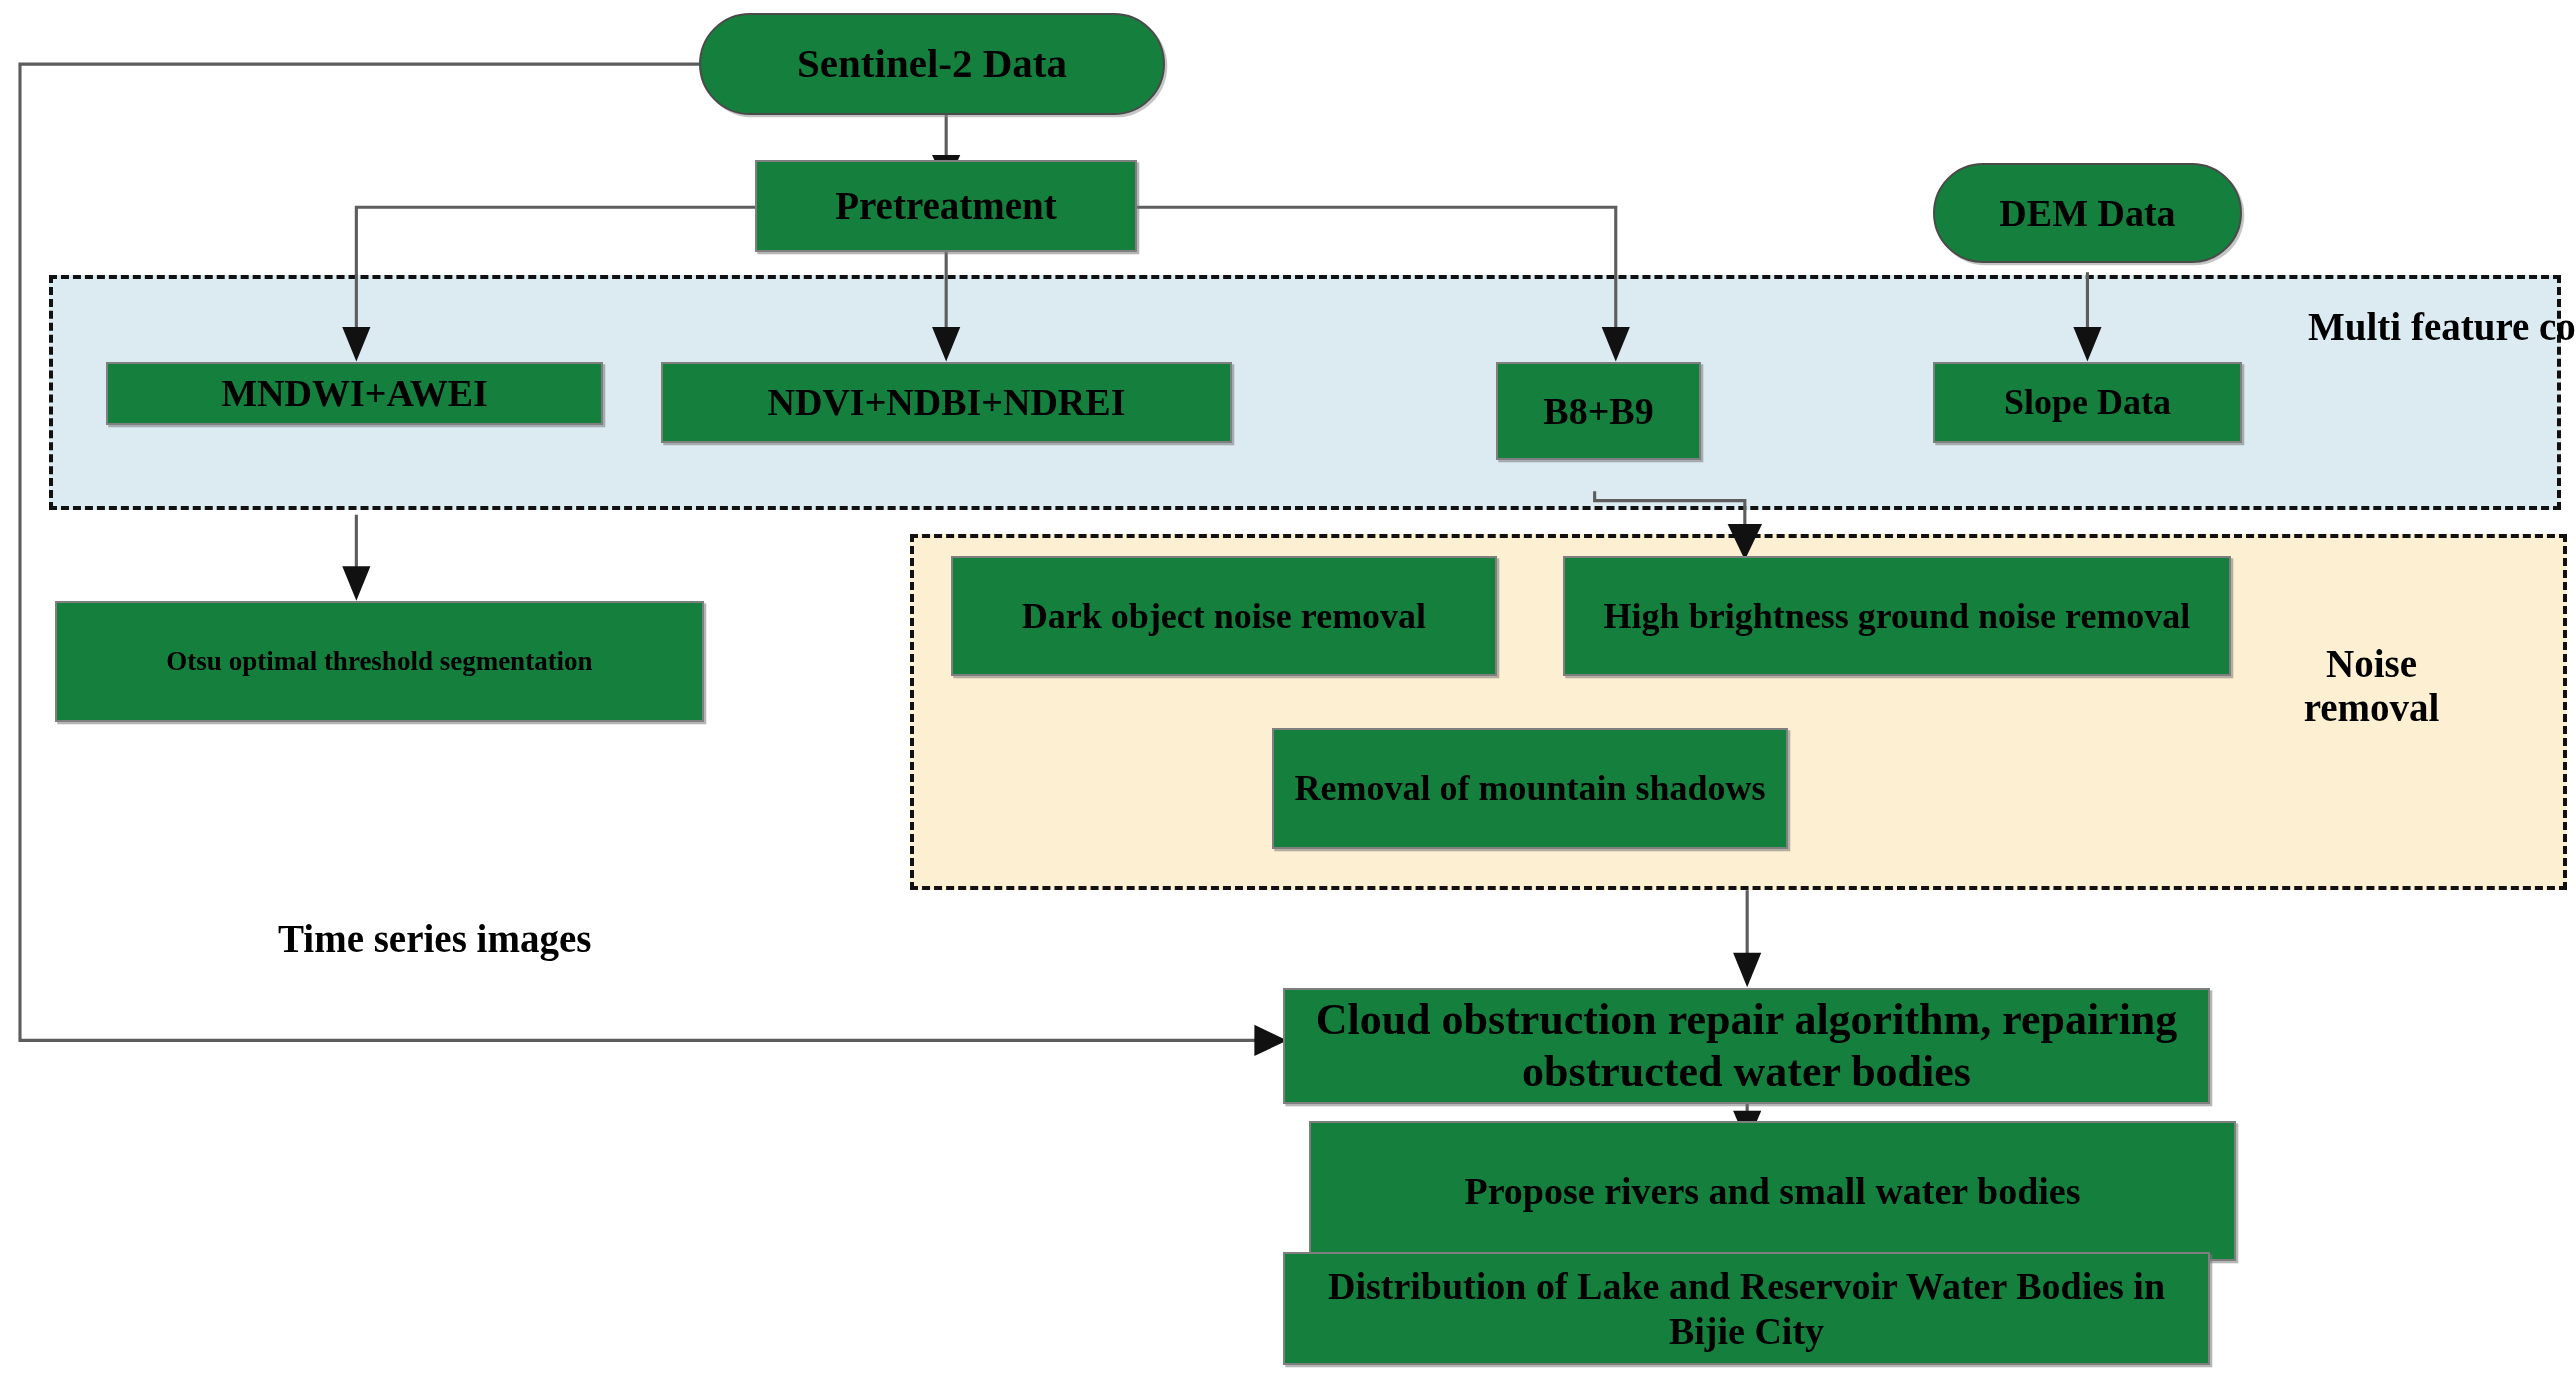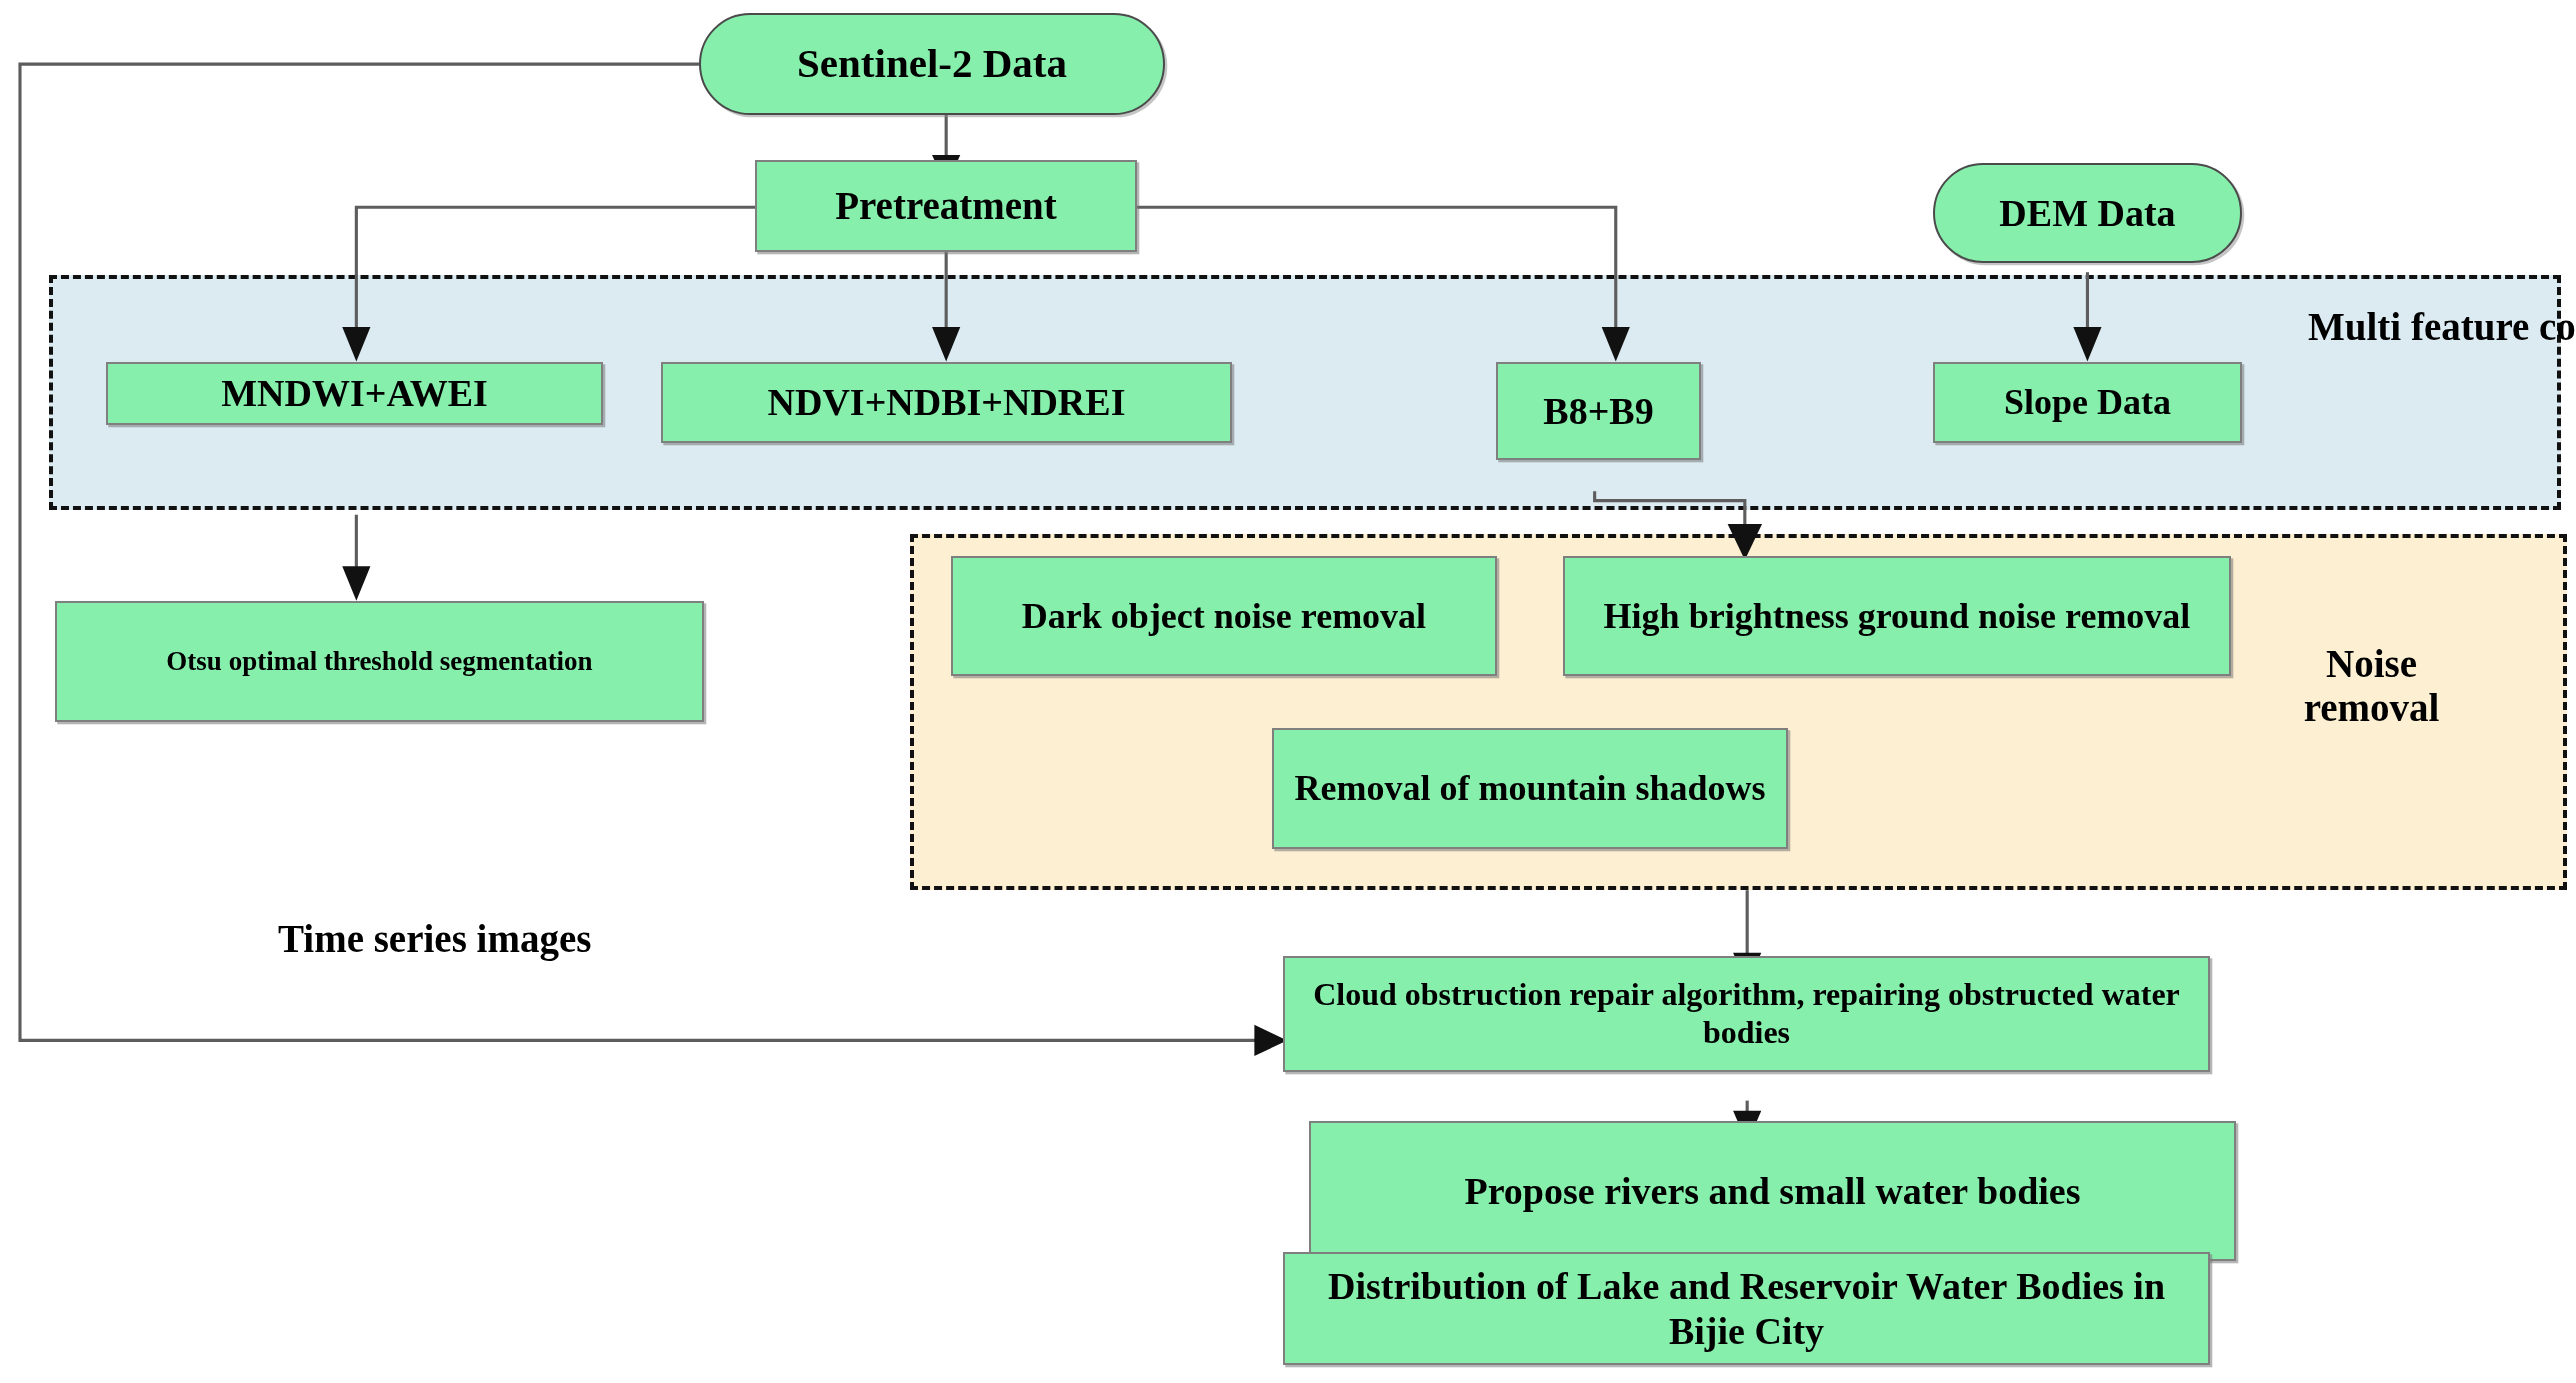--- a/index.html
+++ b/index.html
@@ -28,7 +28,7 @@
   
   .node{
     position:absolute;box-sizing:border-box;
-    background:#86efac;
+    background:#15803d;
     border:2.3px solid #7f7f7f;
     display:flex;align-items:center;justify-content:center;
     text-align:center;

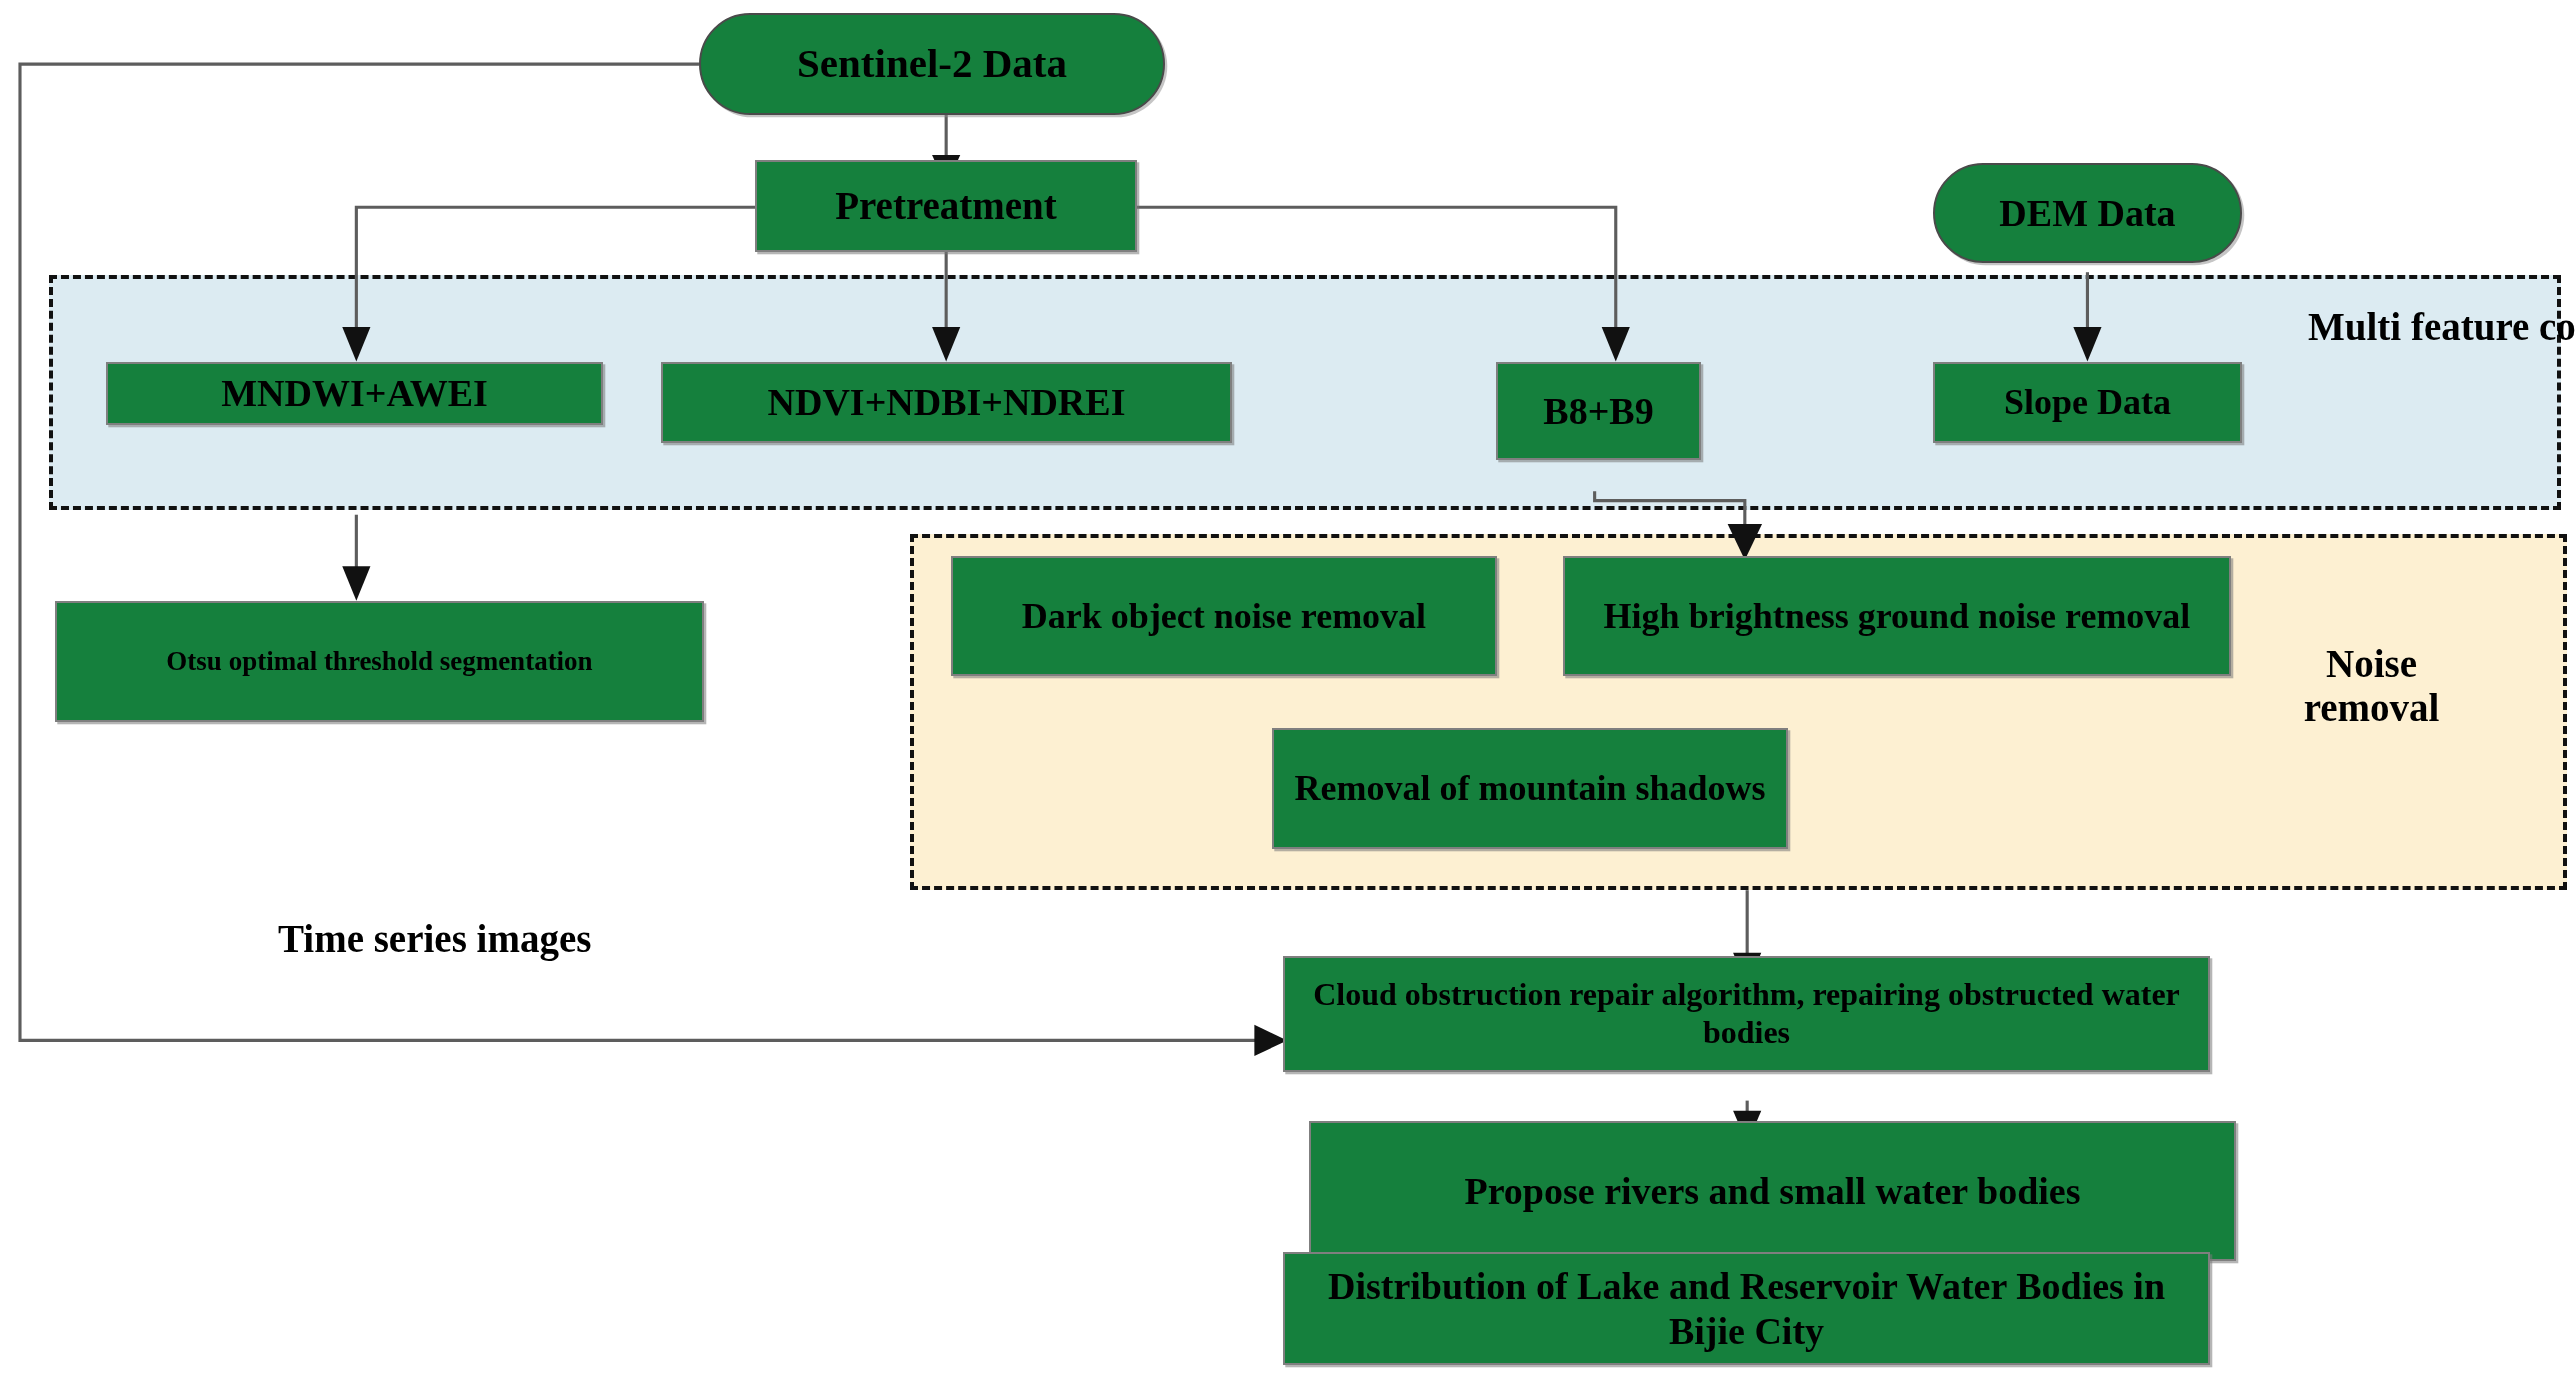--- a/index.html
+++ b/index.html
@@ -114,7 +114,7 @@
 
   <div class="node" style="left:1272px;top:728px;width:516px;height:121px;font-size:36px;">Removal of mountain shadows</div>
 
-  <div class="node" style="left:1283px;top:956px;width:927px;height:116px;font-size:32px;">Cloud obstruction repair algorithm, repairing obstructed water bodies</div>
+  <div class="node" style="left:1283px;top:988px;width:927px;height:116px;font-size:44px;">Cloud obstruction repair algorithm, repairing obstructed water bodies</div>
 
   <div class="node" style="left:1283px;top:1121px;width:927px;height:140px;font-size:38px;margin-left:26px;">Propose rivers and small water bodies</div>
 

